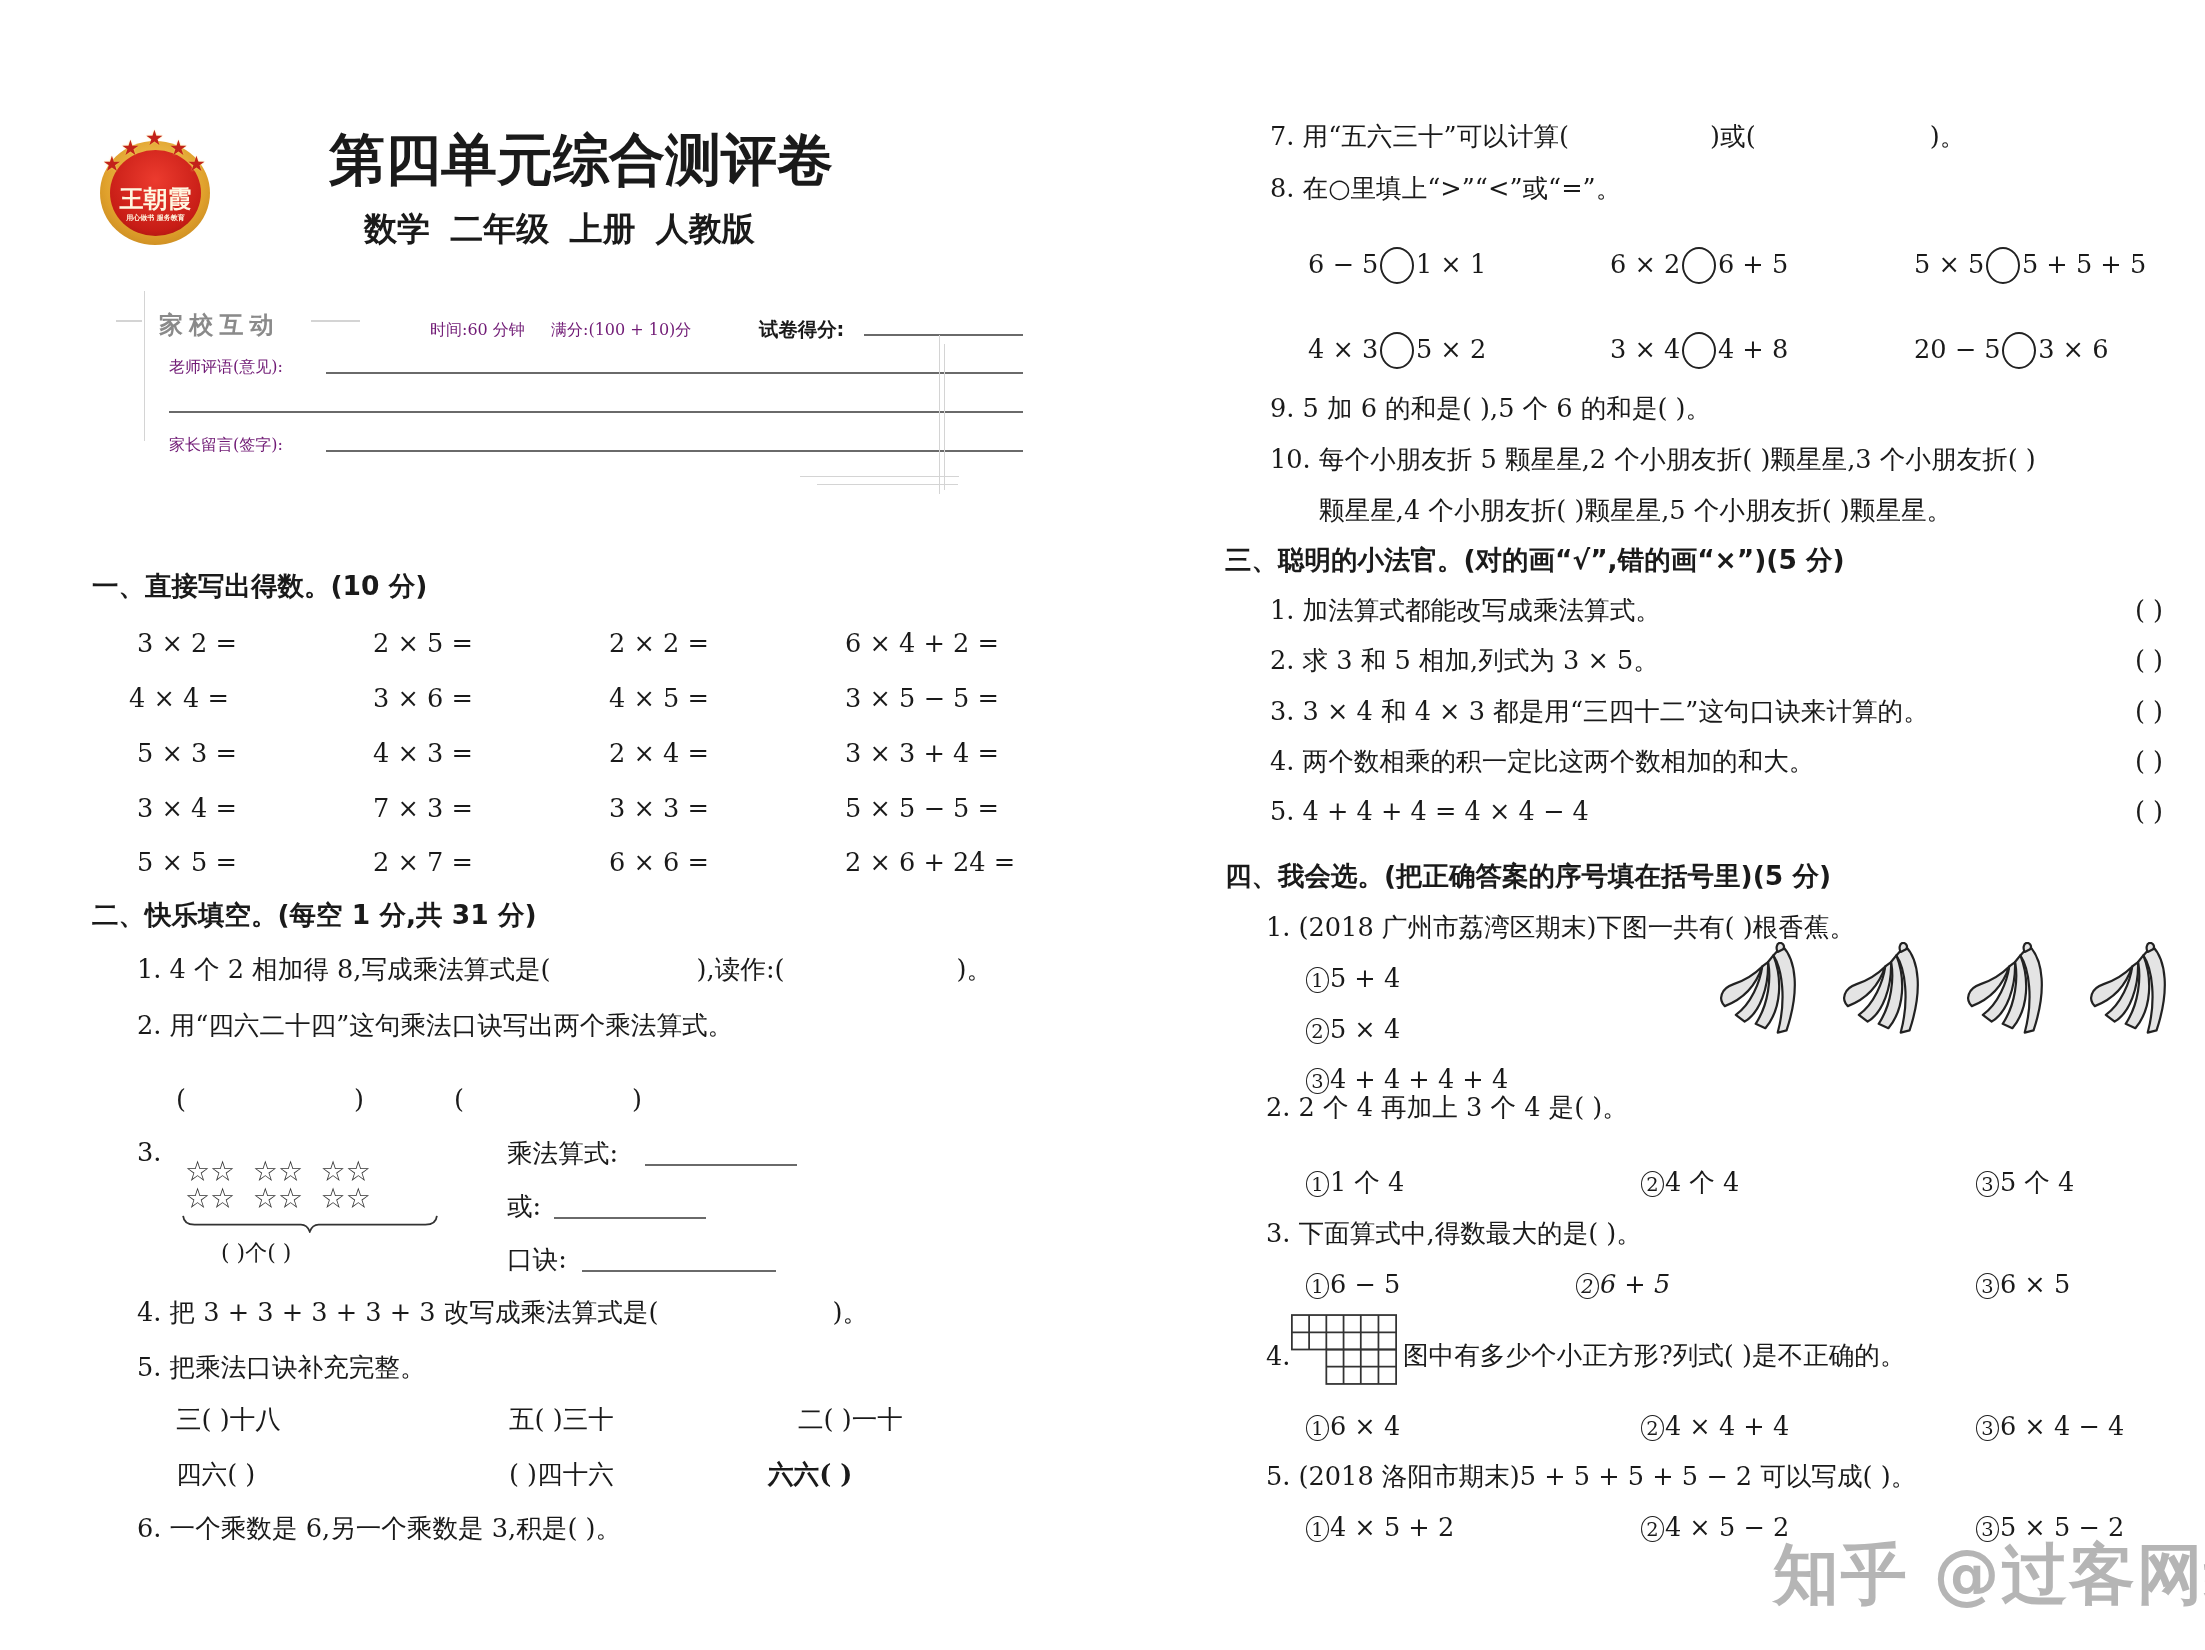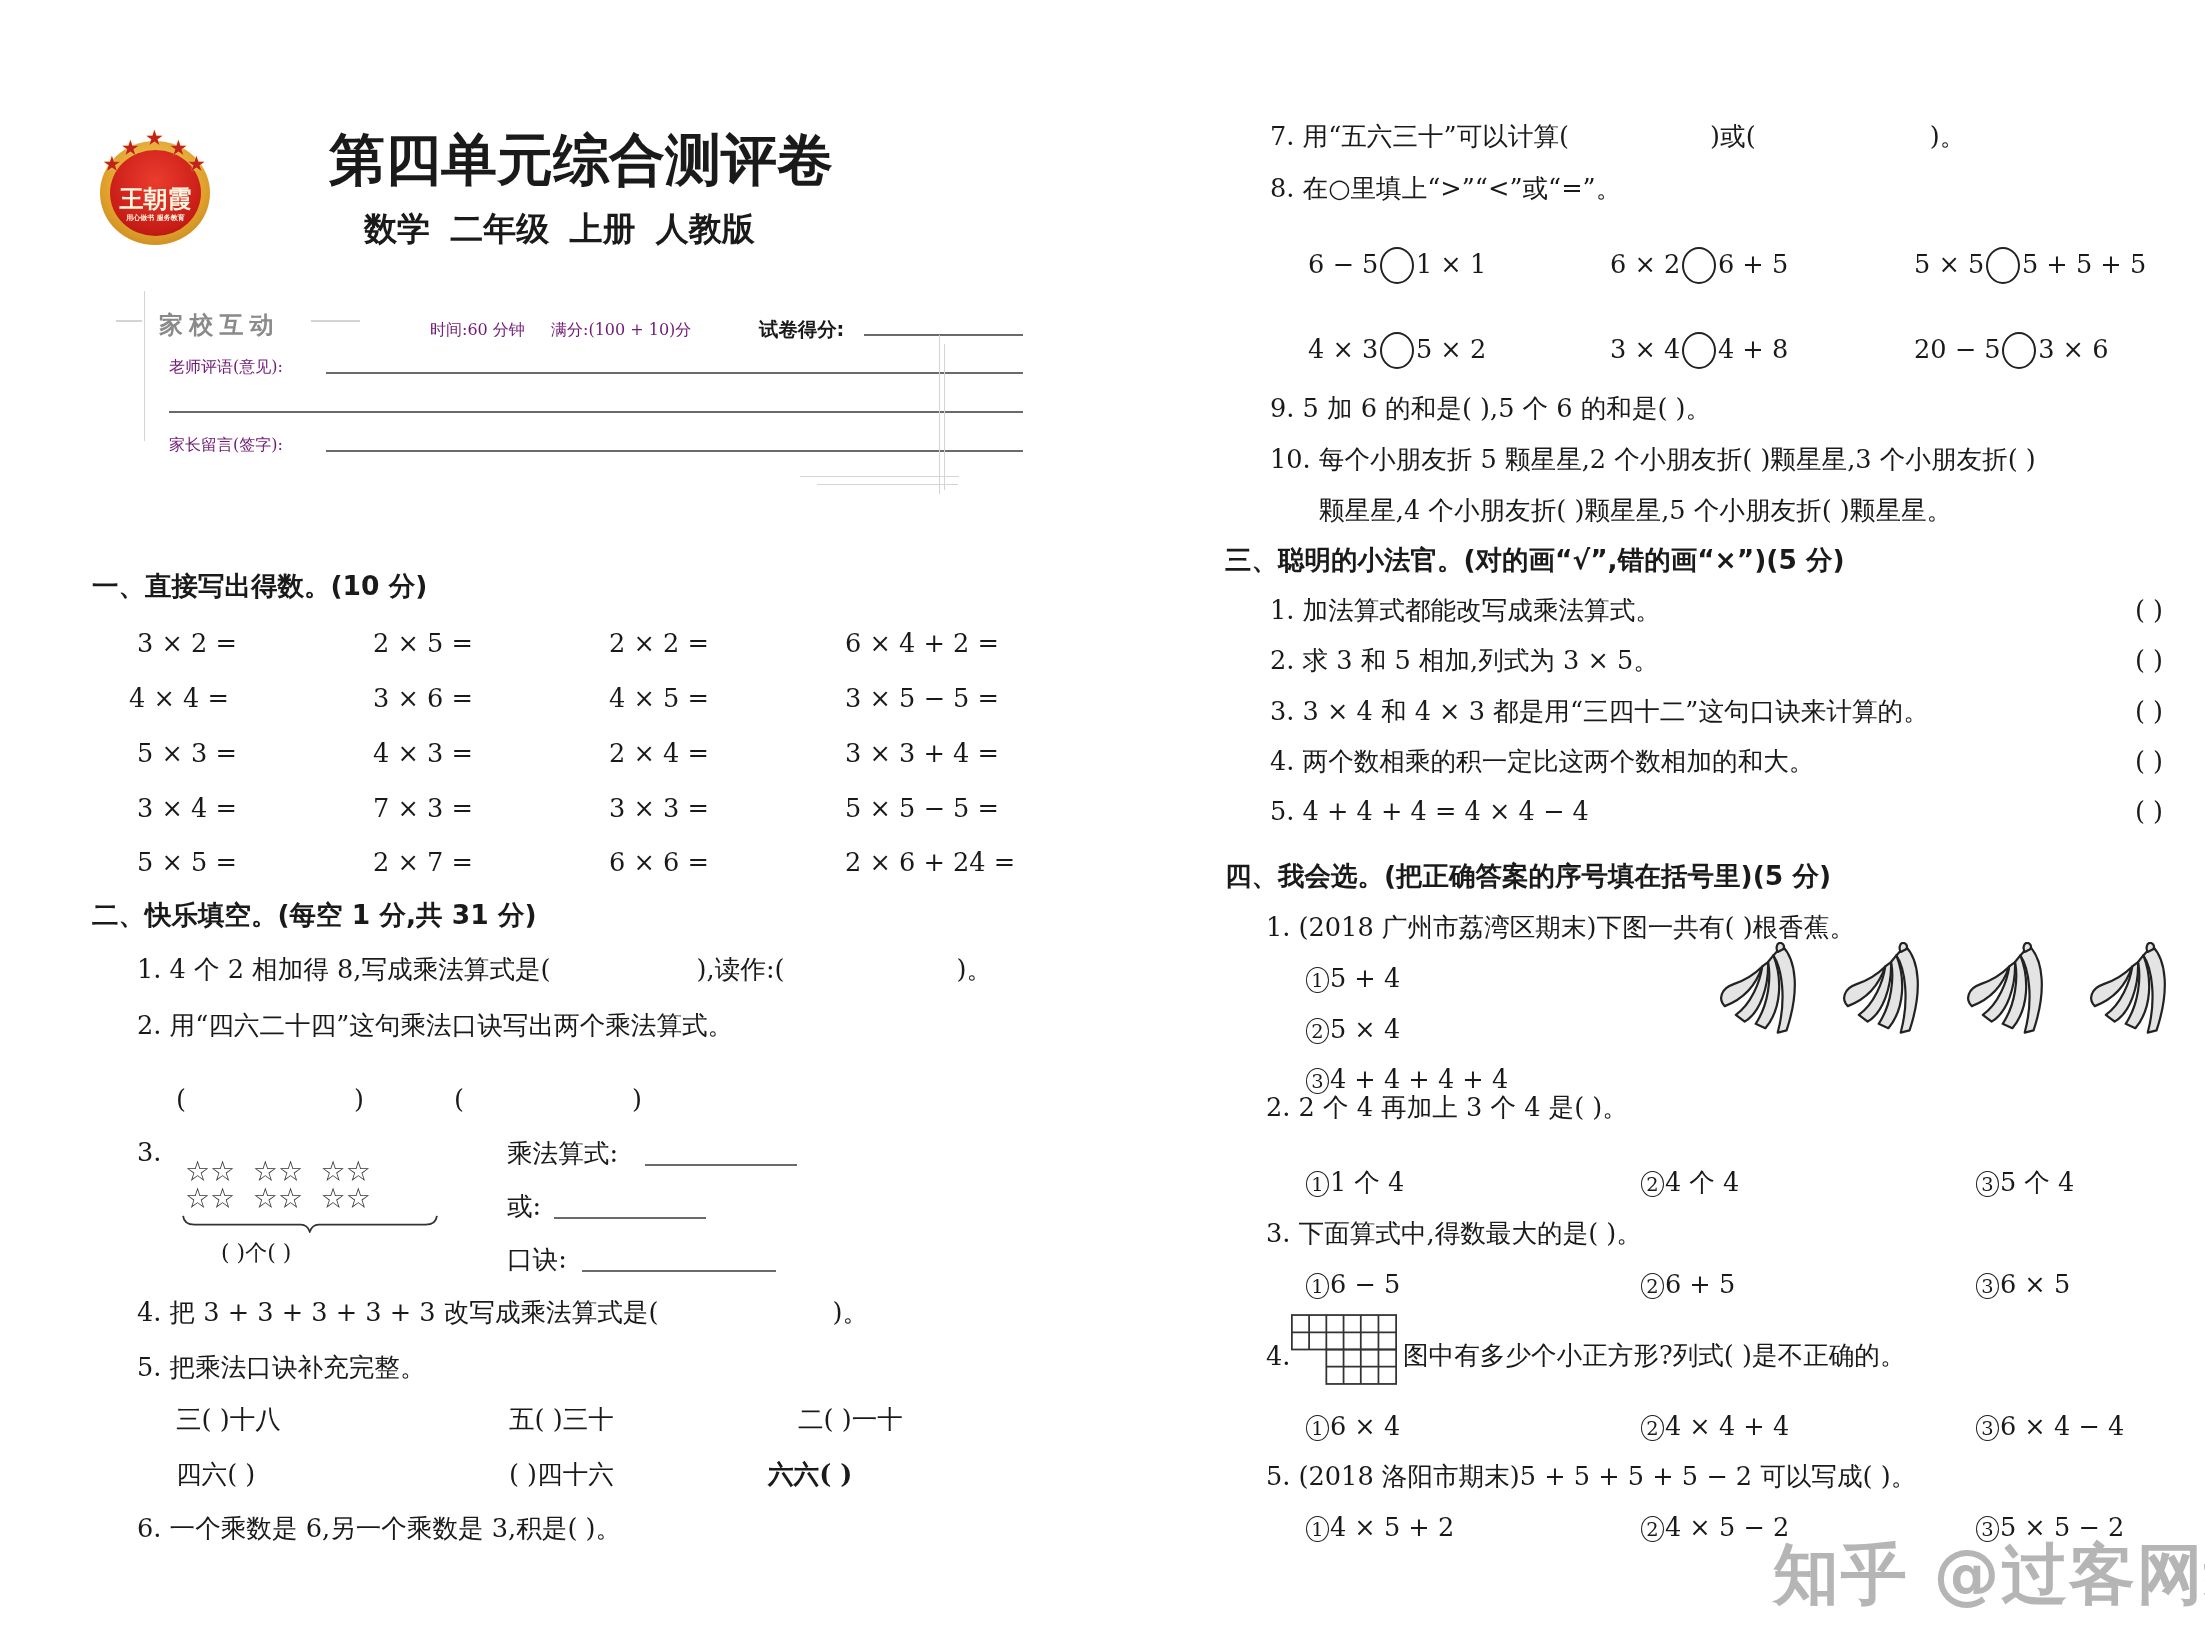--- a/index.html
+++ b/index.html
@@ -221,7 +221,7 @@
 
 <div class="abs txt" style="left:1266px;top:1221px;">3. 下面算式中,得数最大的是(      )。</div>
 <div class="abs txt" style="left:1306px;top:1272px;"><span class="ring-num">1</span><span>6 − 5</span></div>
-<div class="abs txt" style="left:1641px;top:1272px;"><span class="ring-num">2</span><span>6 + 5</span></div>
+<div class="abs txt" style="left:1576px;top:1272px;font-style:italic;"><span class="ring-num">2</span><span>6 + 5</span></div>
 <div class="abs txt" style="left:1976px;top:1272px;"><span class="ring-num">3</span><span>6 × 5</span></div>
 
 <div class="abs txt" style="left:1266px;top:1344px;">4.</div>

